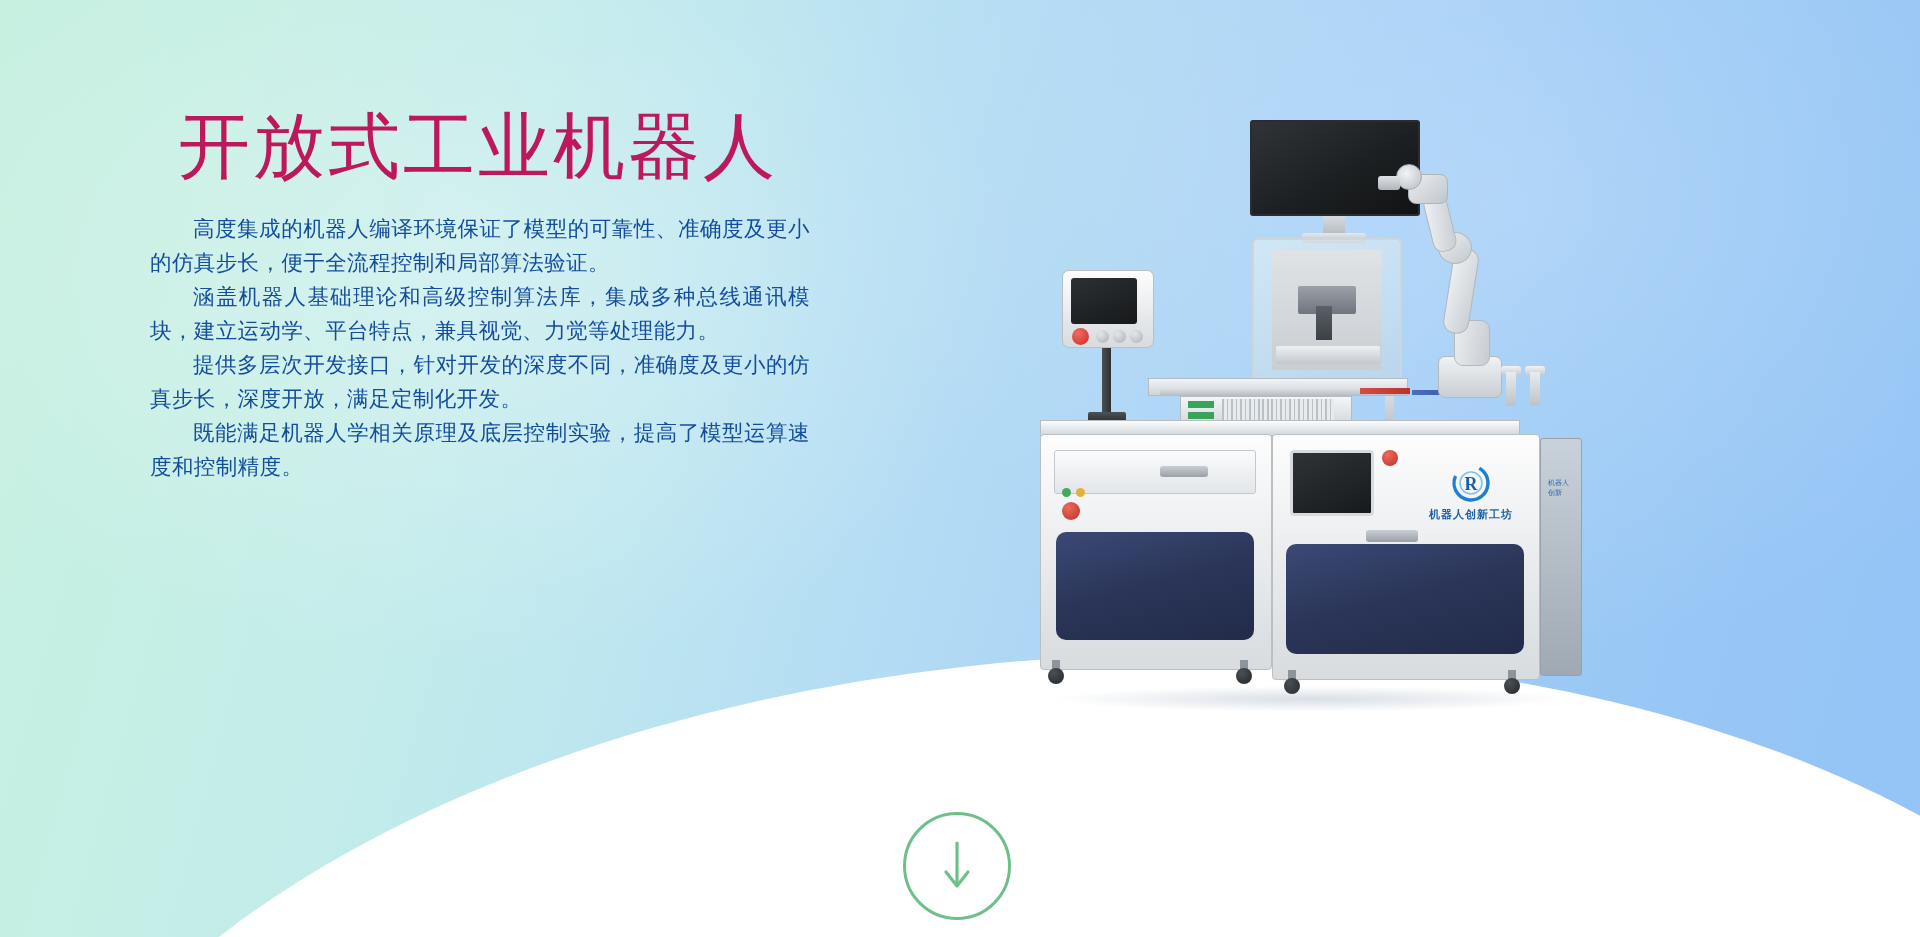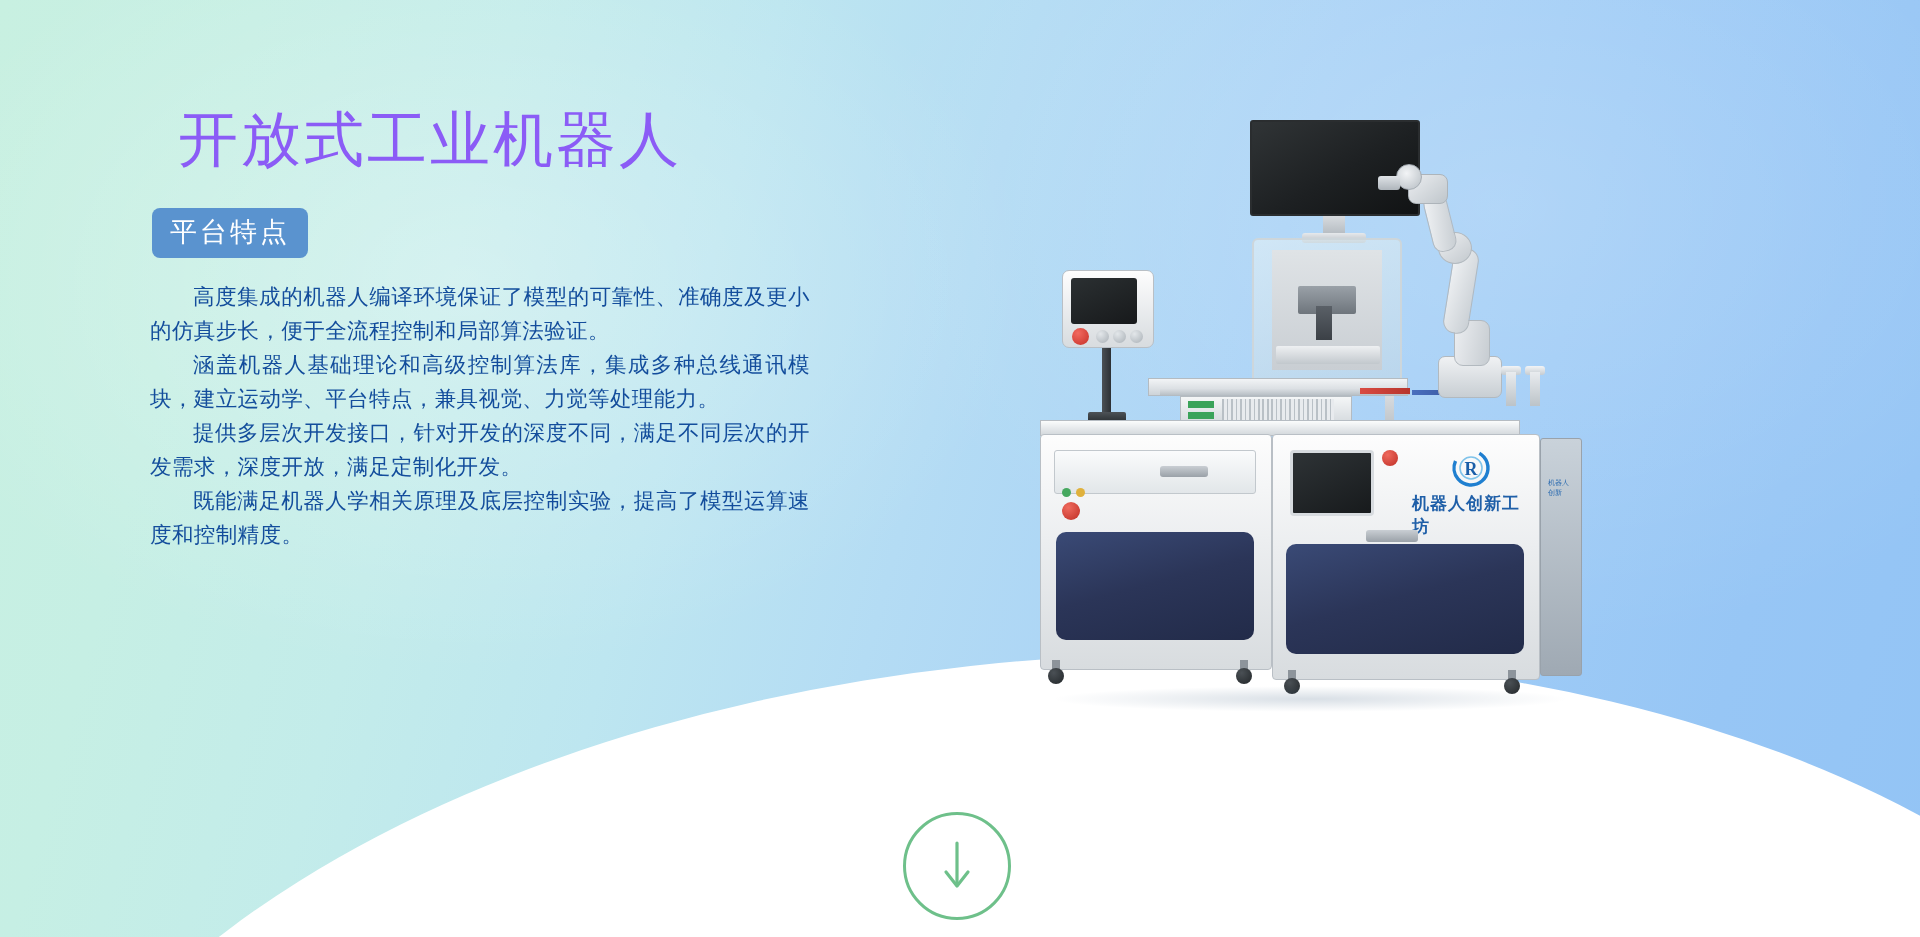--- a/index.html
+++ b/index.html
@@ -72,9 +72,9 @@
     line-height: 1.18;
   }
   .title-line {
-    font-size: 60px;
+    font-size: 72px;
     font-weight: 400;
-    color: #8b5cf6;
+    color: #be185d;
     white-space: nowrap;
   }
   .title-line-1 { text-align: left; padding-left: 28px; }

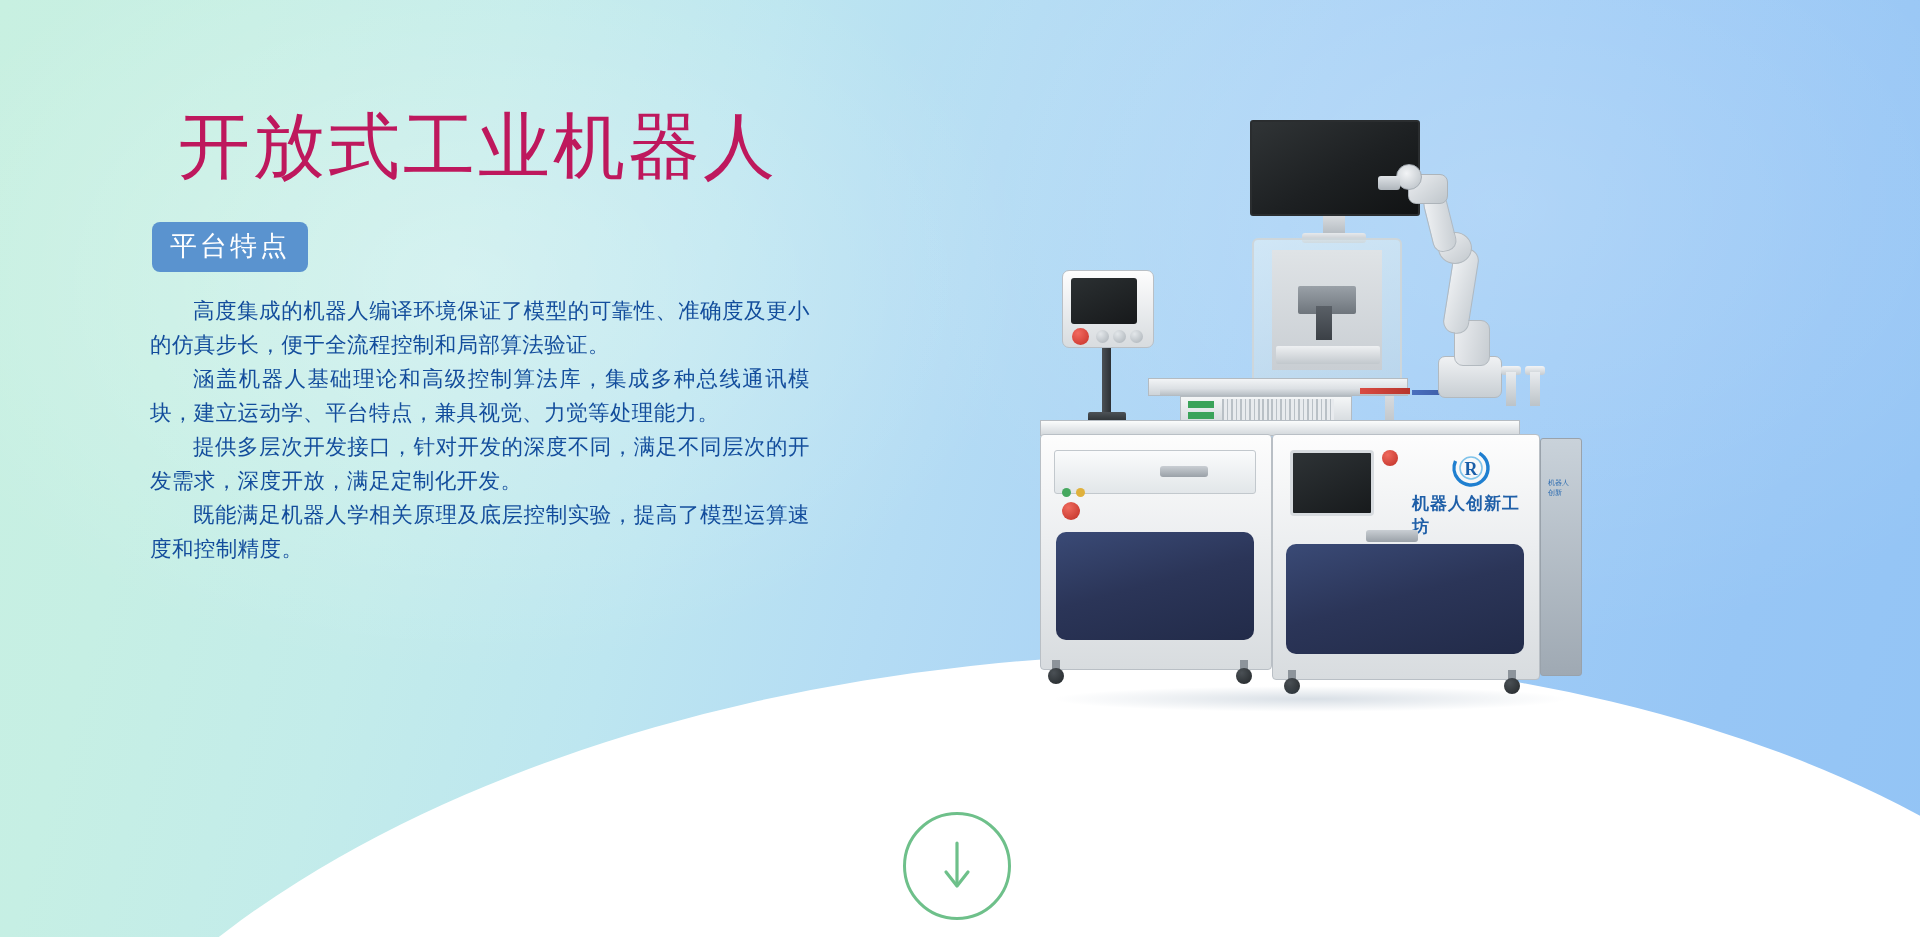--- a/index.html
+++ b/index.html
@@ -304,7 +304,6 @@
       <div class="title-line title-line-1">开放式工业机器人</div>
     </div>
 
-    <div id="badge">平台特点</div>
 
     <div id="paragraphs">
       <p class="para">高度集成的机器人编译环境保证了模型的可靠性、准确度及更小的仿真步长，便于全流程控制和局部算法验证。</p>

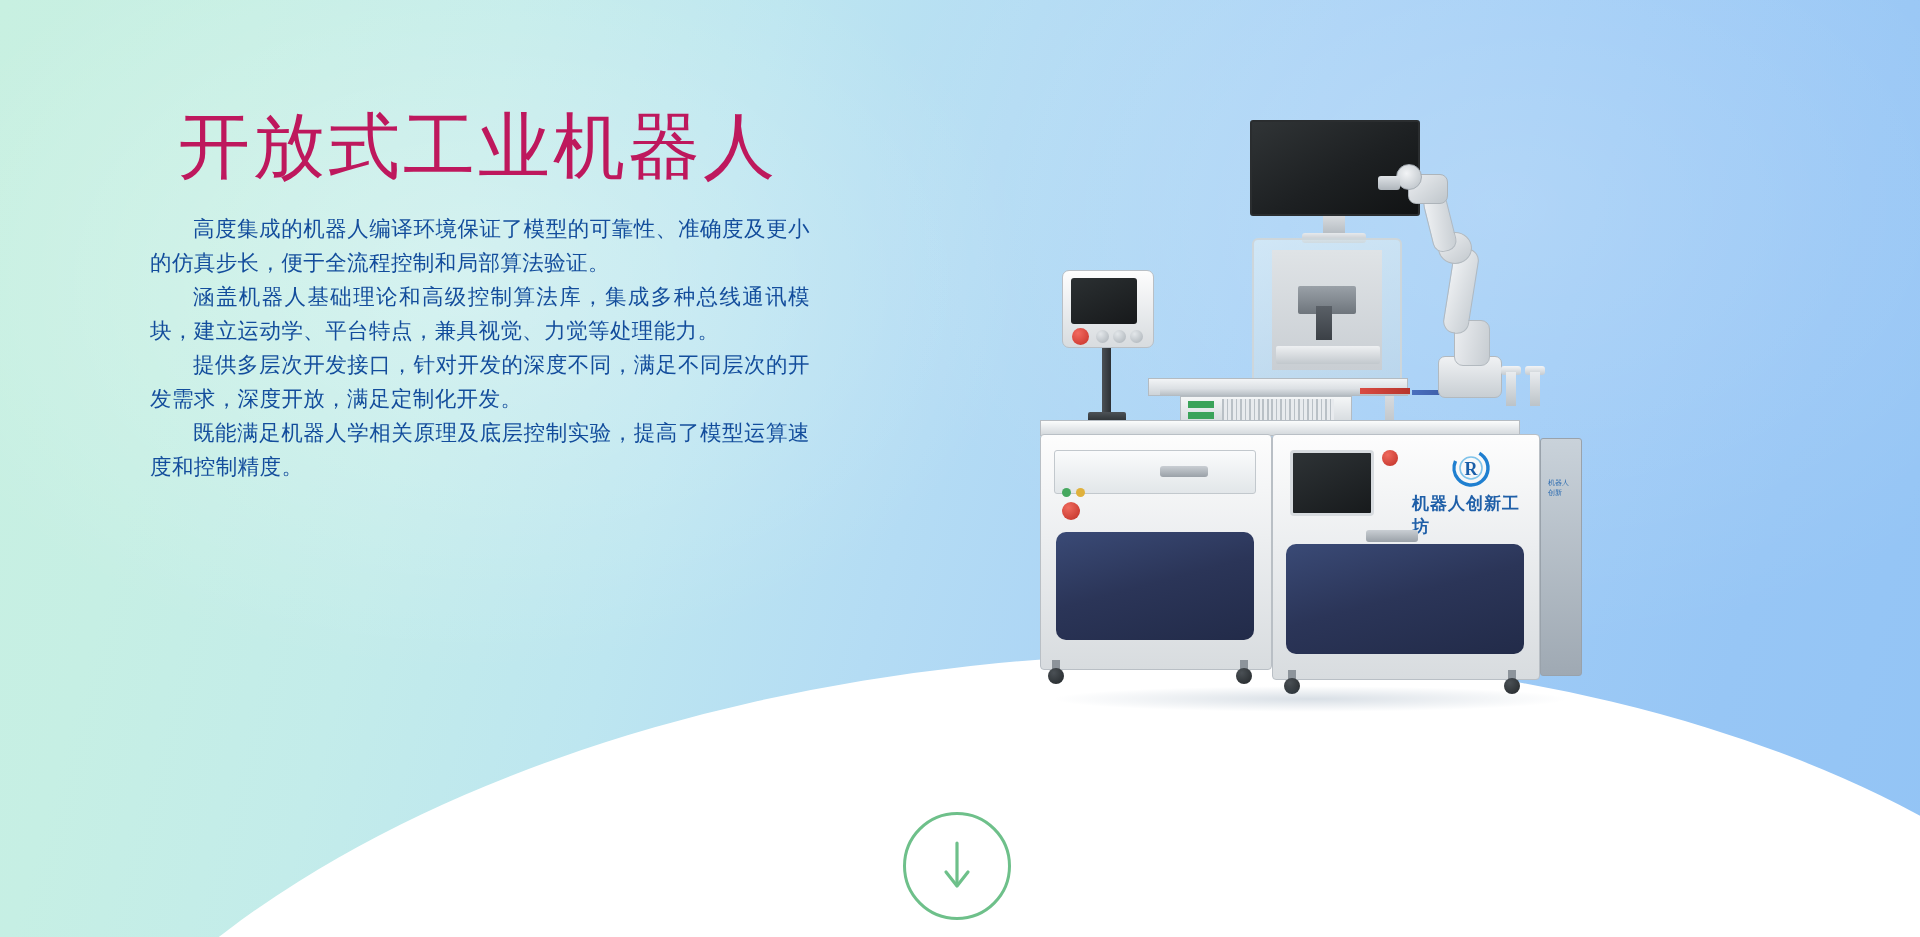--- a/index.html
+++ b/index.html
@@ -308,7 +308,7 @@
     <div id="paragraphs">
       <p class="para">高度集成的机器人编译环境保证了模型的可靠性、准确度及更小的仿真步长，便于全流程控制和局部算法验证。</p>
       <p class="para">涵盖机器人基础理论和高级控制算法库，集成多种总线通讯模块，建立运动学、平台特点，兼具视觉、力觉等处理能力。</p>
-      <p class="para">提供多层次开发接口，针对开发的深度不同，满足不同层次的开发需求，深度开放，满足定制化开发。</p>
+      <p class="para">提供多层次开发接口，针对开发的深度不同，准确度及更小的仿真步长，深度开放，满足定制化开发。</p>
       <p class="para">既能满足机器人学相关原理及底层控制实验，提高了模型运算速度和控制精度。</p>
     </div>
   </div>

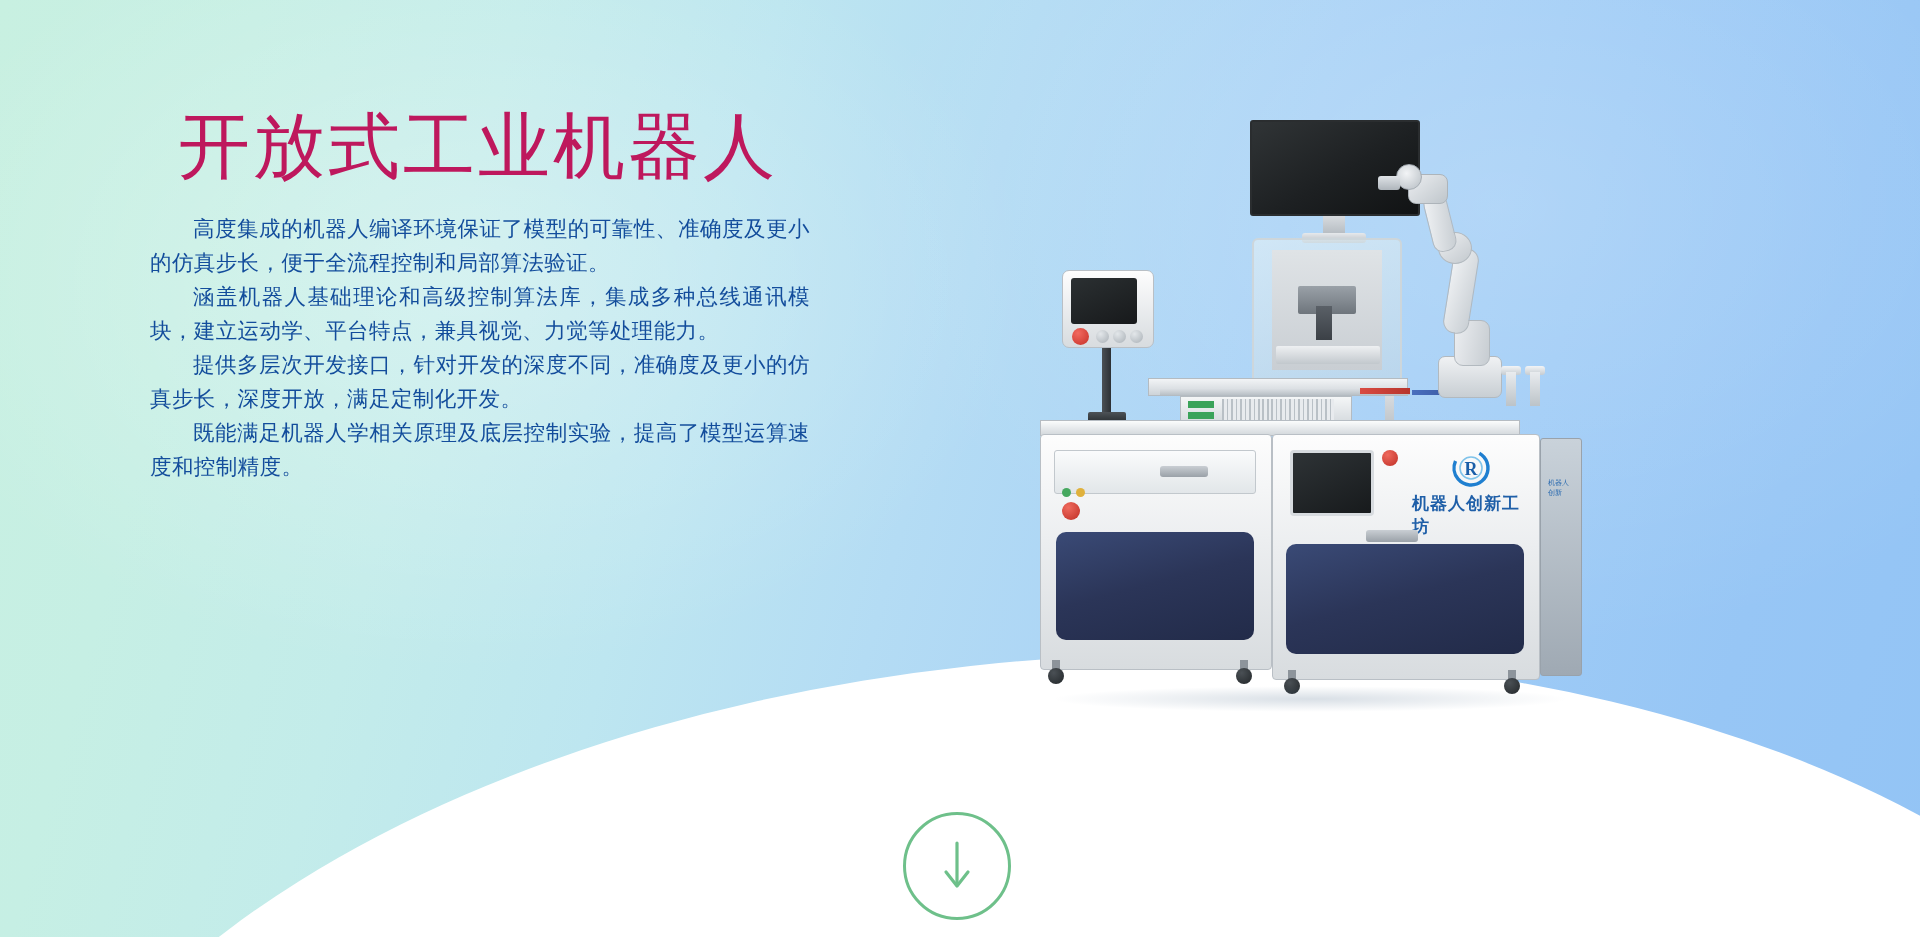--- a/index.html
+++ b/index.html
@@ -261,7 +261,7 @@
   #cab-right-logo { left: 372px; top: 340px; width: 118px; height: 64px;
     display: flex; flex-direction: column; align-items: center; justify-content: center; gap: 3px; }
   #logo-mark { width: 42px; height: 42px; position: relative; }
-  #logo-text { font-size: 17px; color: #1f5fa8; letter-spacing: 1px;
+  #logo-text { font-size: 11px; color: #1f5fa8; letter-spacing: 1px;
     font-family: "Liberation Sans", sans-serif; font-weight: bold; }
   #cab-right-handle { left: 326px; top: 410px; width: 52px; height: 12px;
     background: linear-gradient(180deg,#c9ced3,#9aa1a8); border-radius: 3px; }

